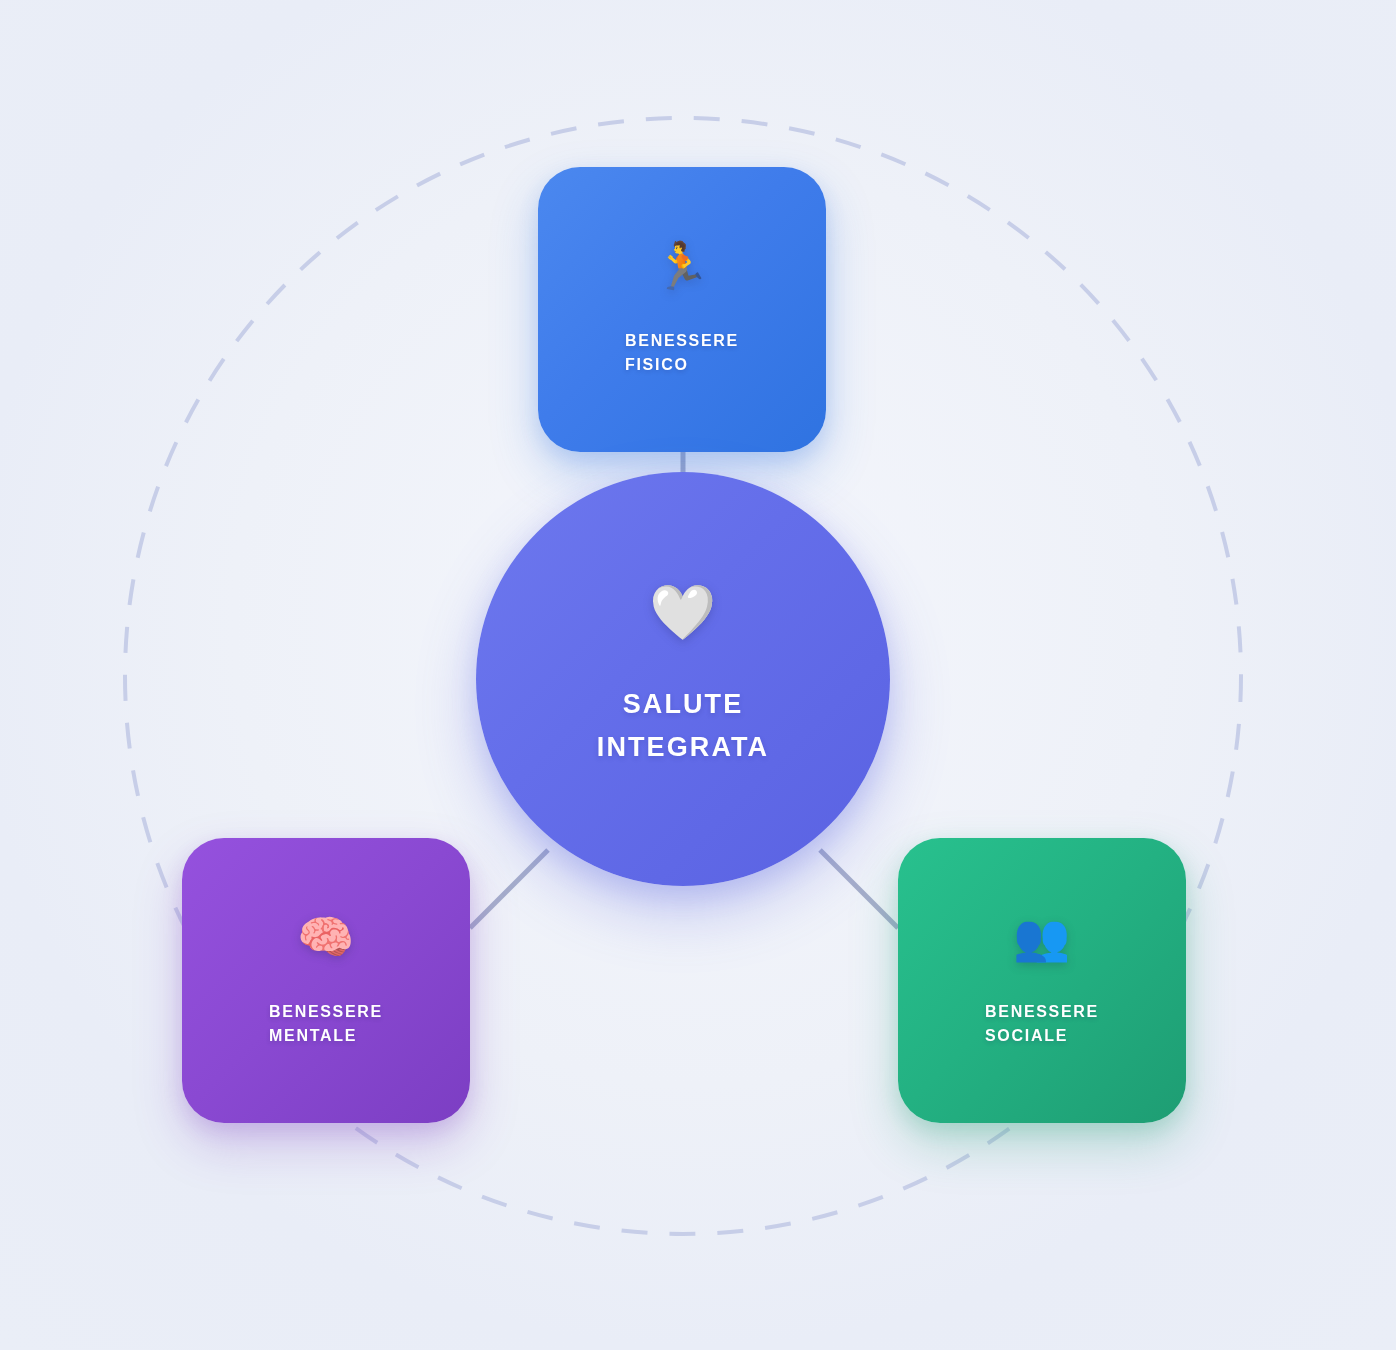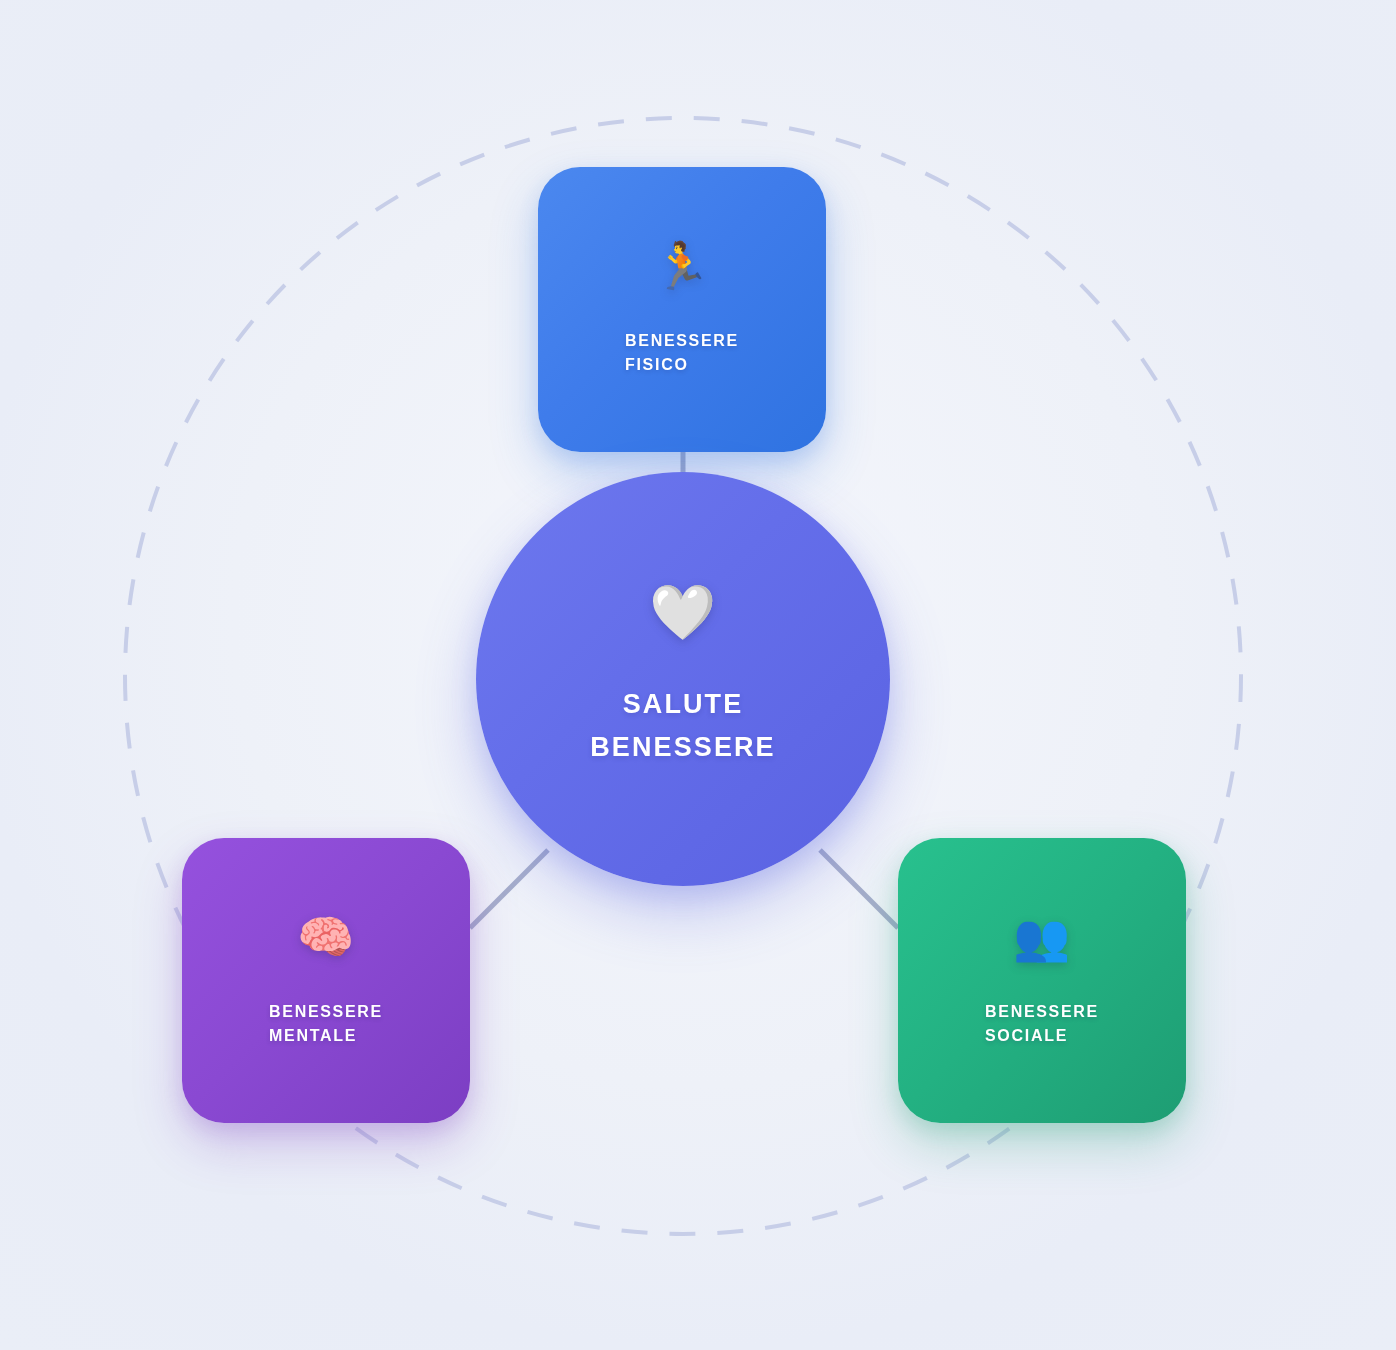--- a/index.html
+++ b/index.html
@@ -163,7 +163,7 @@
   <div class="hub">
     <div class="hub-icon">🤍</div>
     <div class="hub-label">SALUTE
-BENESSERE</div>
+INTEGRATA</div>
   </div>
 
 </div>

